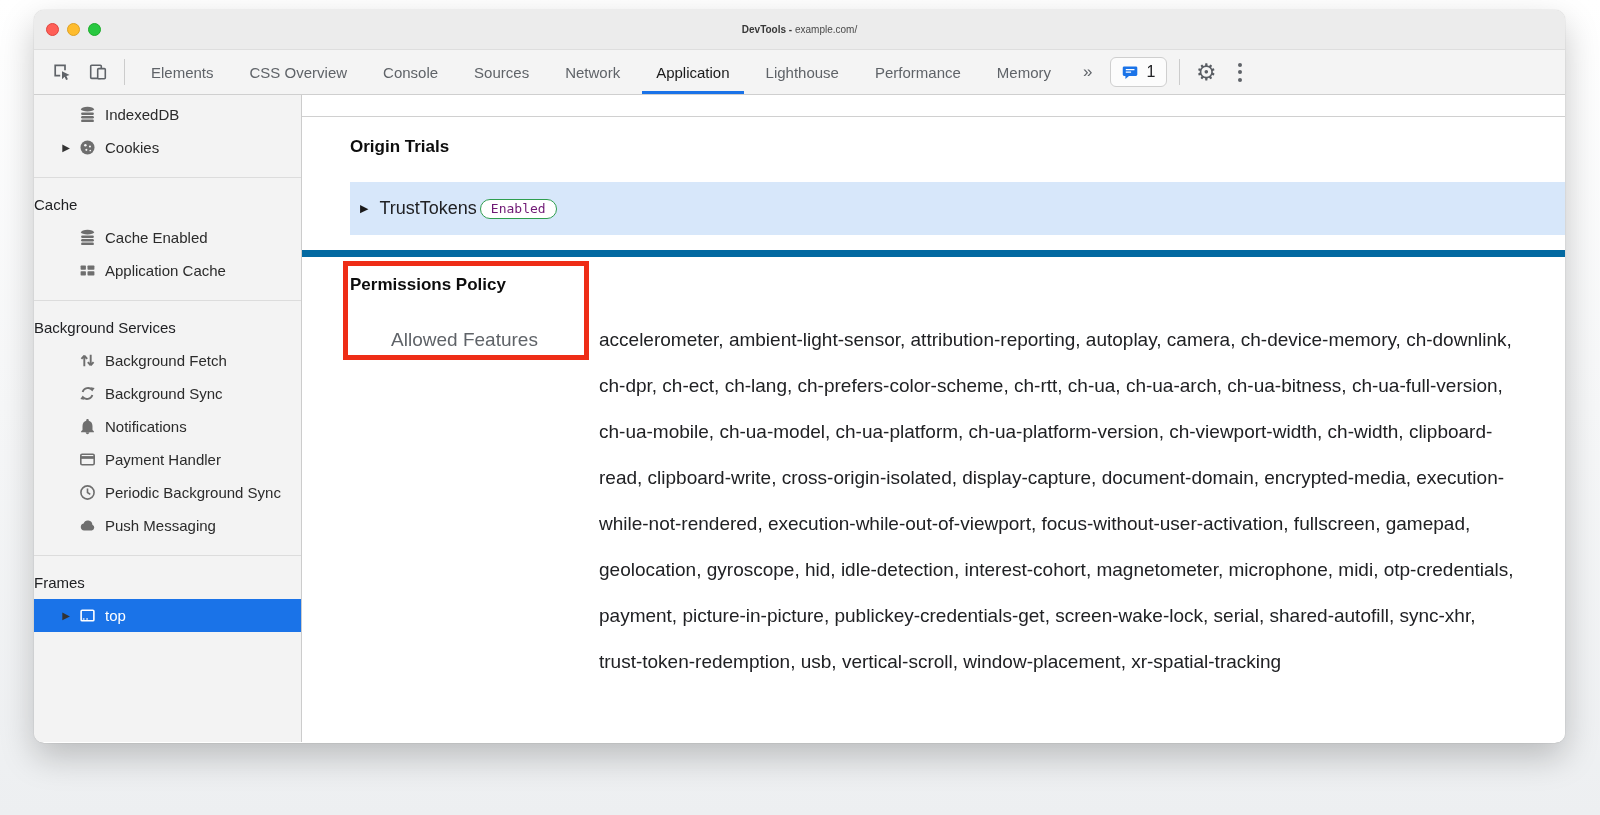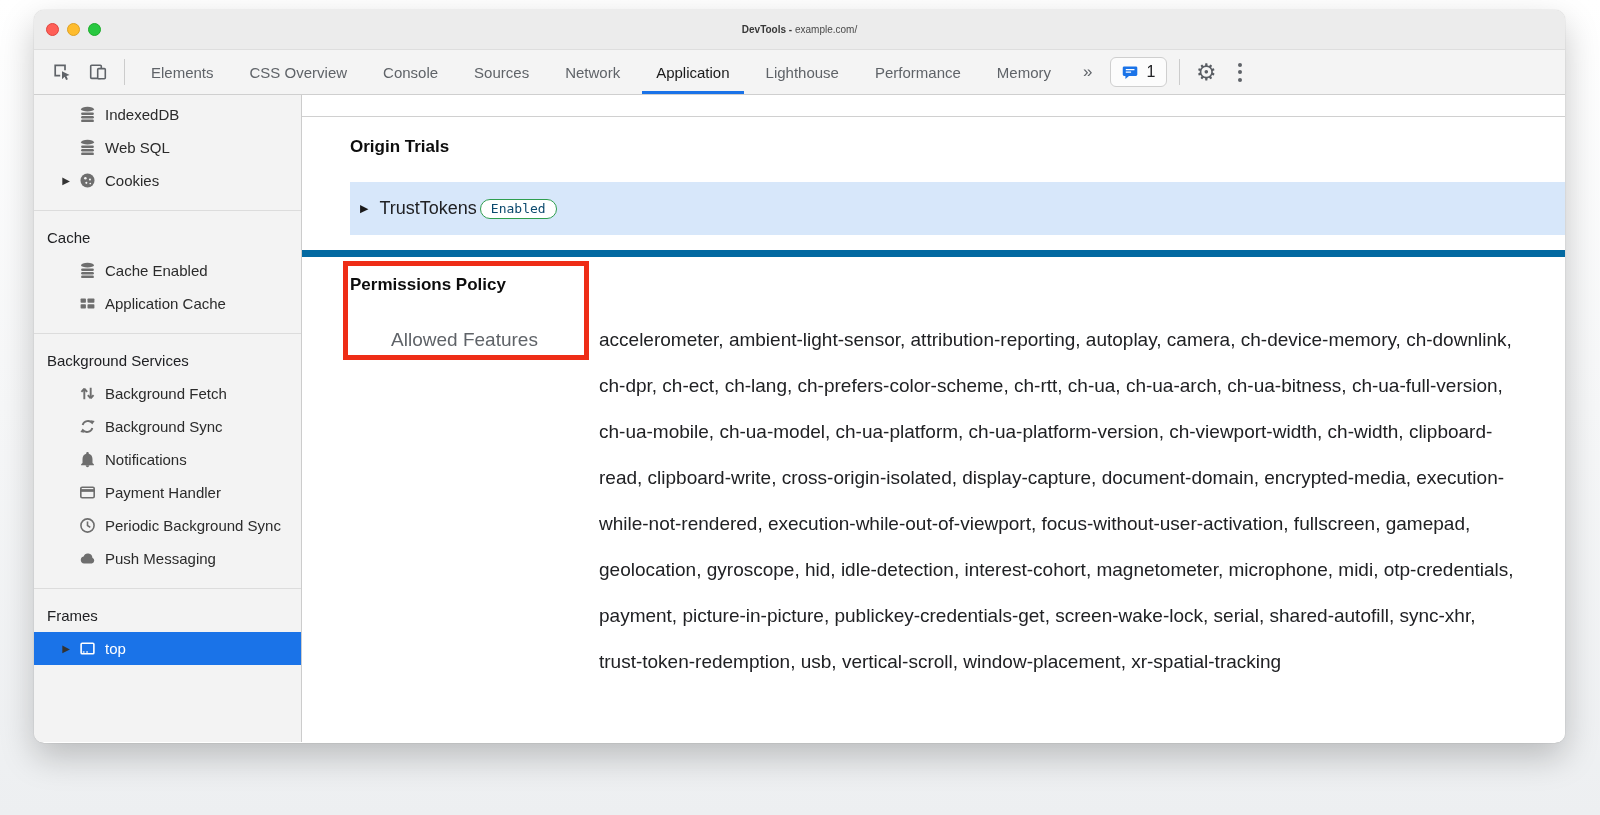--- a/index.html
+++ b/index.html
@@ -164,17 +164,6 @@
           <span>IndexedDB</span>
         </div>
         <div class="side-row">
-          <span class="icon">
-              <svg viewBox="0 0 16 16" fill="currentColor">
-                <ellipse cx="8" cy="3" rx="6" ry="2.2"></ellipse>
-                <rect x="2" y="6.2" width="12" height="2.3" rx="1.1"></rect>
-                <rect x="2" y="9.5" width="12" height="2.3" rx="1.1"></rect>
-                <rect x="2" y="12.8" width="12" height="2.3" rx="1.1"></rect>
-              </svg>
-            </span>
-          <span>Web SQL</span>
-        </div>
-        <div class="side-row">
           <span class="expander">▶</span>
           <span class="icon">
               <svg viewBox="0 0 16 16">

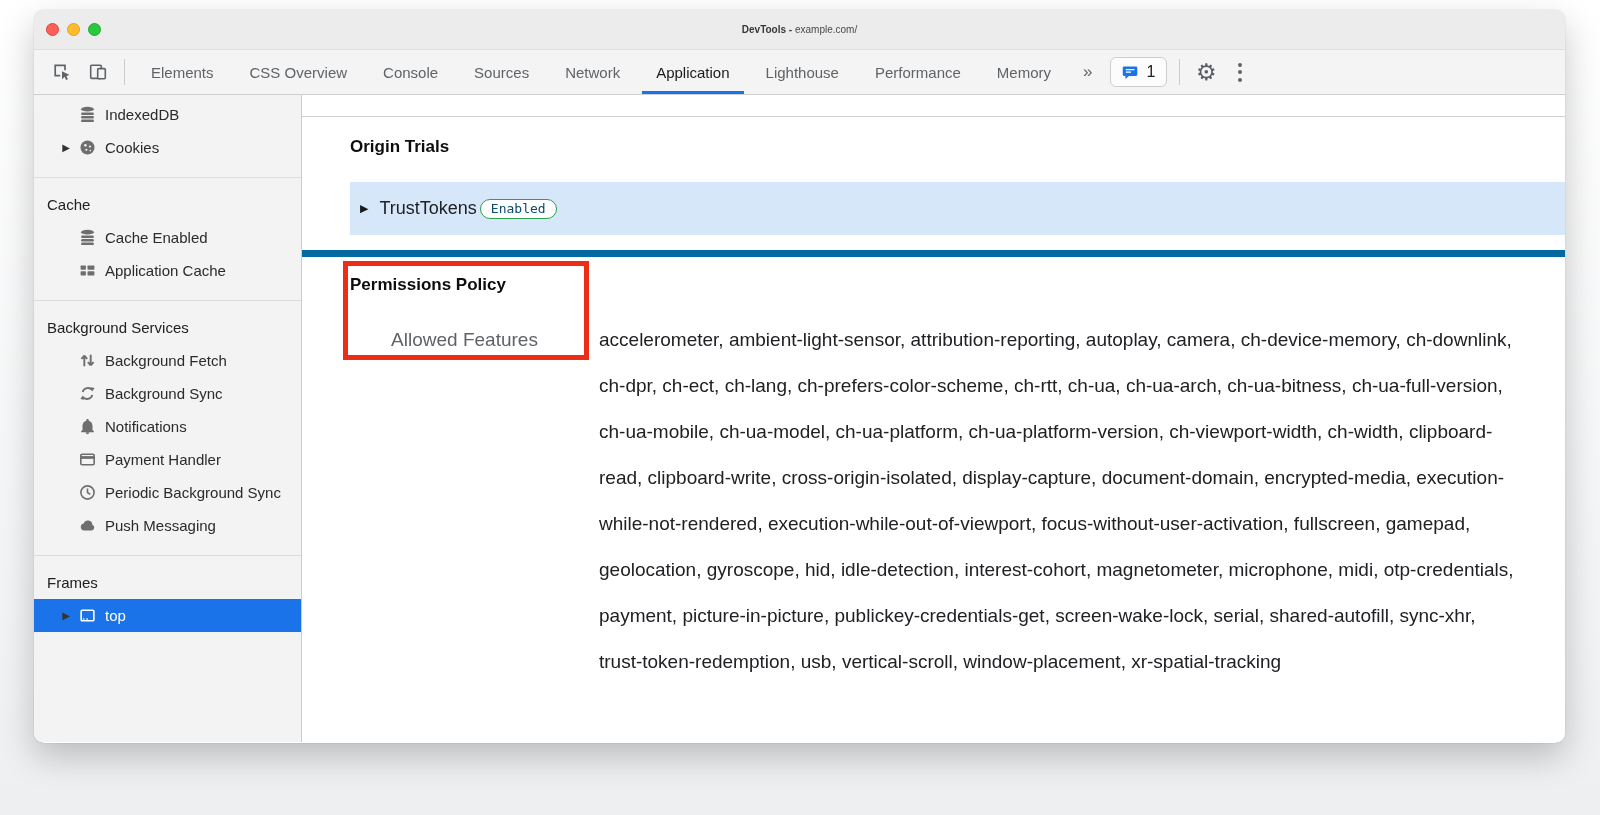--- a/index.html
+++ b/index.html
@@ -52,7 +52,7 @@
   .side-group { padding-bottom:13px; }
   .side-group + .side-group { border-top:1px solid #dcdcdc; }
   .side-group.first { padding-top:3px; }
-  .side-header { height:33px; line-height:33px; padding-left:13px; margin-top:10px;
+  .side-header { height:33px; line-height:33px; margin-top:10px;
     color:#202124; }
   .side-row { height:33px; display:flex; align-items:center; position:relative;
     padding-left:45px; cursor:default; }

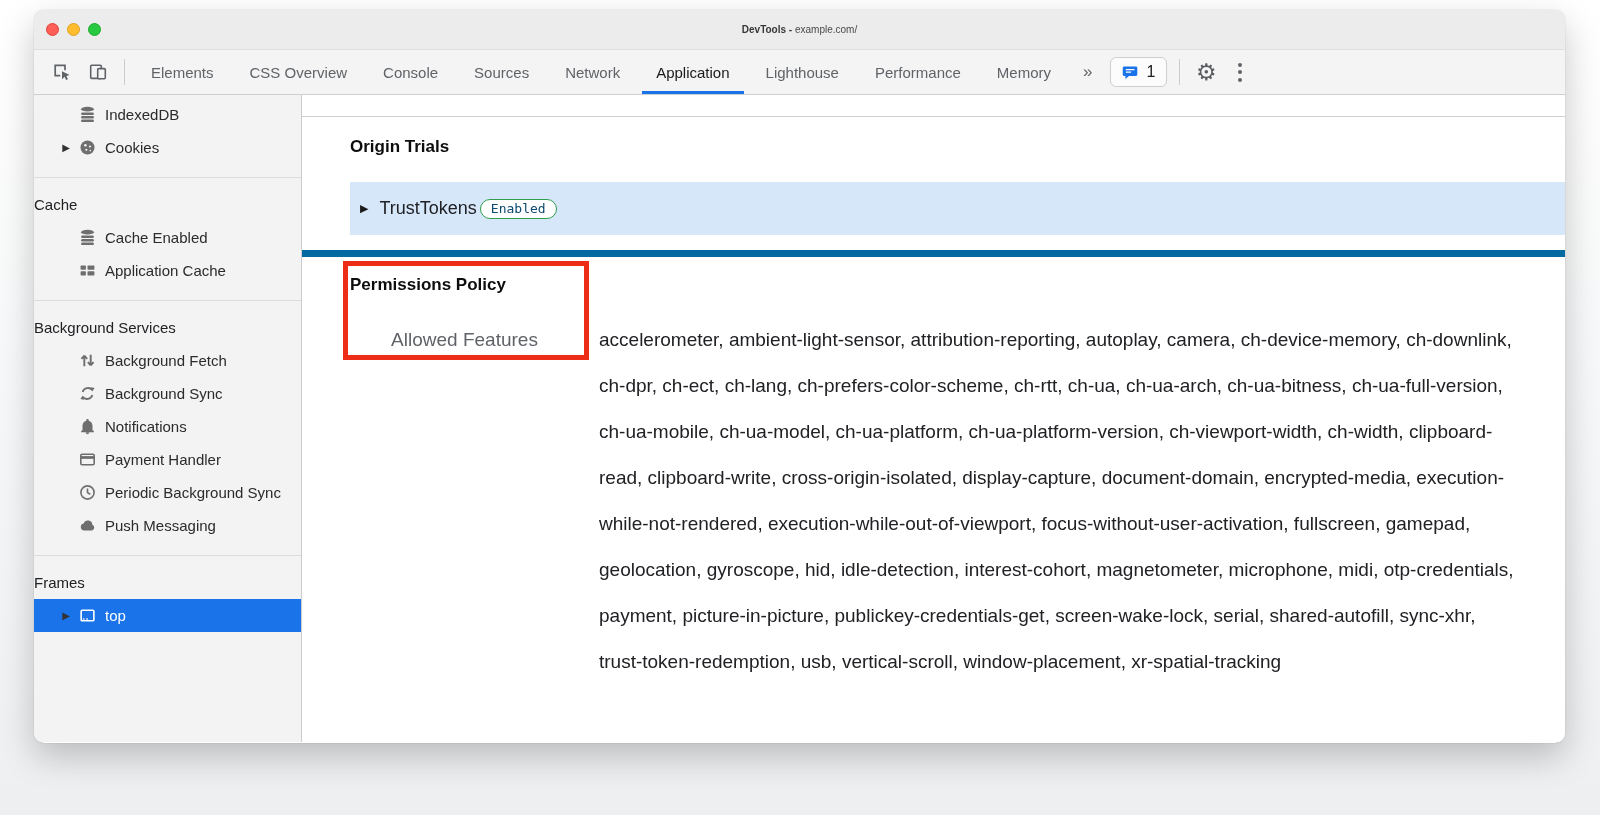--- a/index.html
+++ b/index.html
@@ -74,7 +74,7 @@
   .trial-row .tri { font-size:11px; color:#1a1a1a; margin-right:11px; }
   .trial-name { font-size:18px; color:#202124; }
   .badge { margin-left:3px; font-family:"DejaVu Sans Mono",monospace; font-size:13px;
-    color:#0c4a6e; border:1.5px solid #2f9e4f; background:#fff; border-radius:11px;
+    color:#701a75; border:1.5px solid #2f9e4f; background:#fff; border-radius:11px;
     padding:1px 10px 2px; }
   .section-pp { position:relative; padding:18px 48px 0 48px; }
   .red-box { position:absolute; left:41px; top:4px; width:246px; height:99px;

